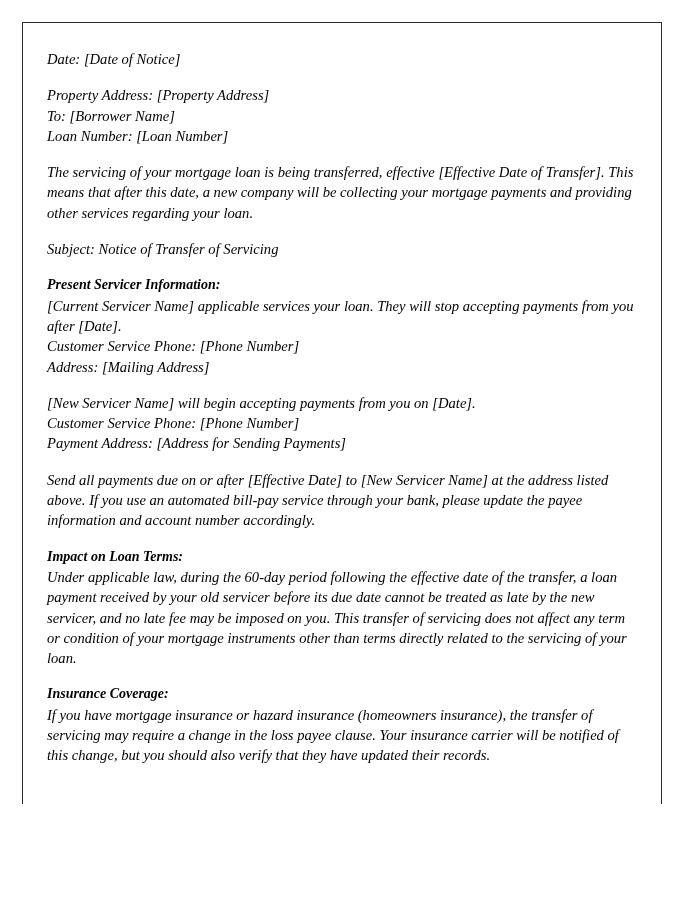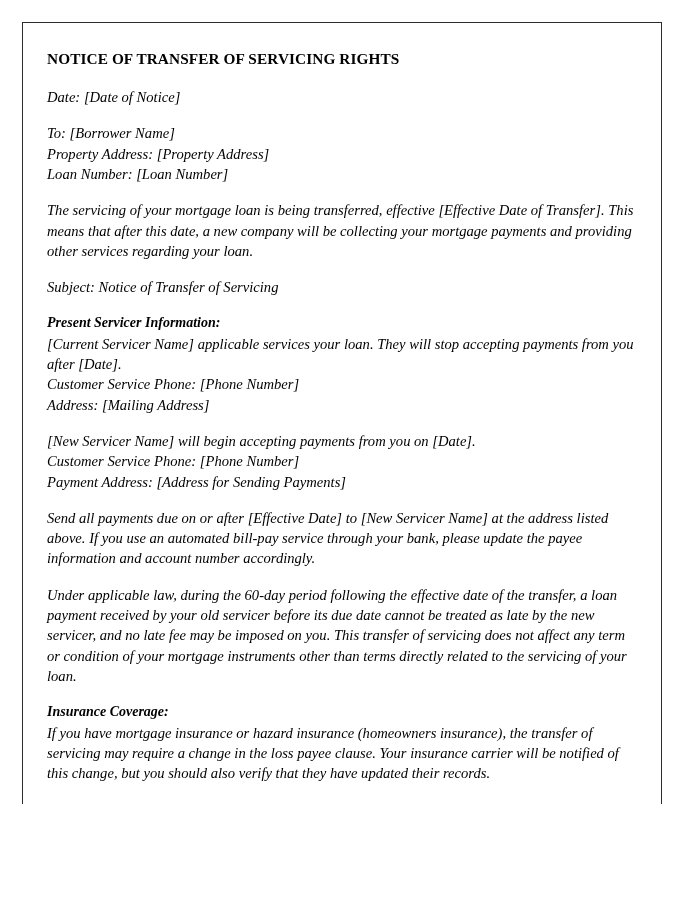--- a/index.html
+++ b/index.html
@@ -66,7 +66,6 @@
 <div class="page-sheet">
   <div class="page-body">
 
-    <h1 class="doc-title">NOTICE OF TRANSFER OF SERVICING RIGHTS</h1>
 
     <div class="block">
       <p class="line">Date: [Date of Notice]</p>

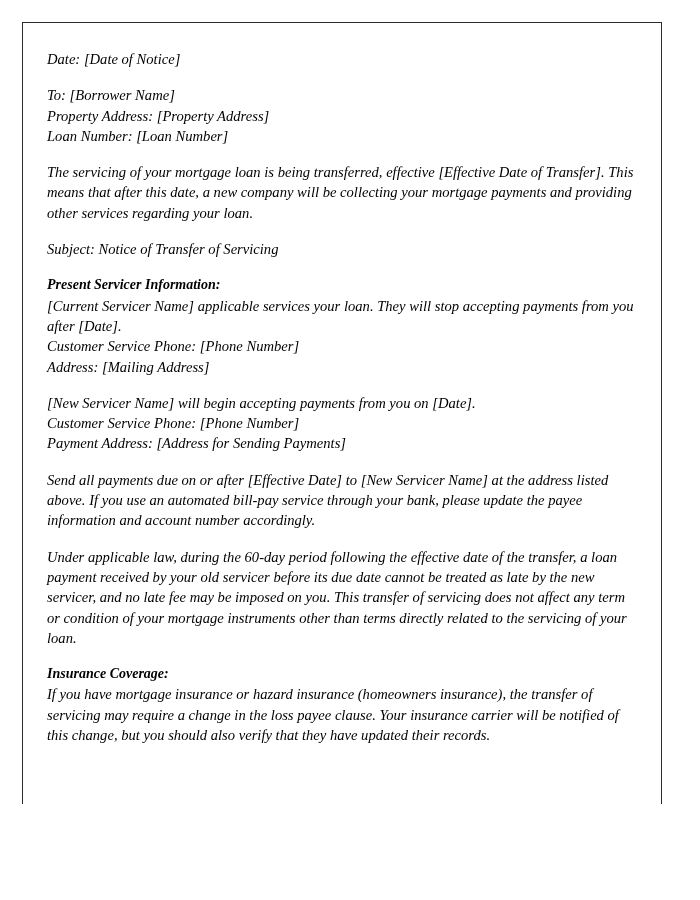--- a/index.html
+++ b/index.html
@@ -72,8 +72,8 @@
     </div>
 
     <div class="block">
+      <p class="line">Property Address: [Property Address]</p>
       <p class="line">To: [Borrower Name]</p>
-      <p class="line">Property Address: [Property Address]</p>
       <p class="line">Loan Number: [Loan Number]</p>
     </div>
 

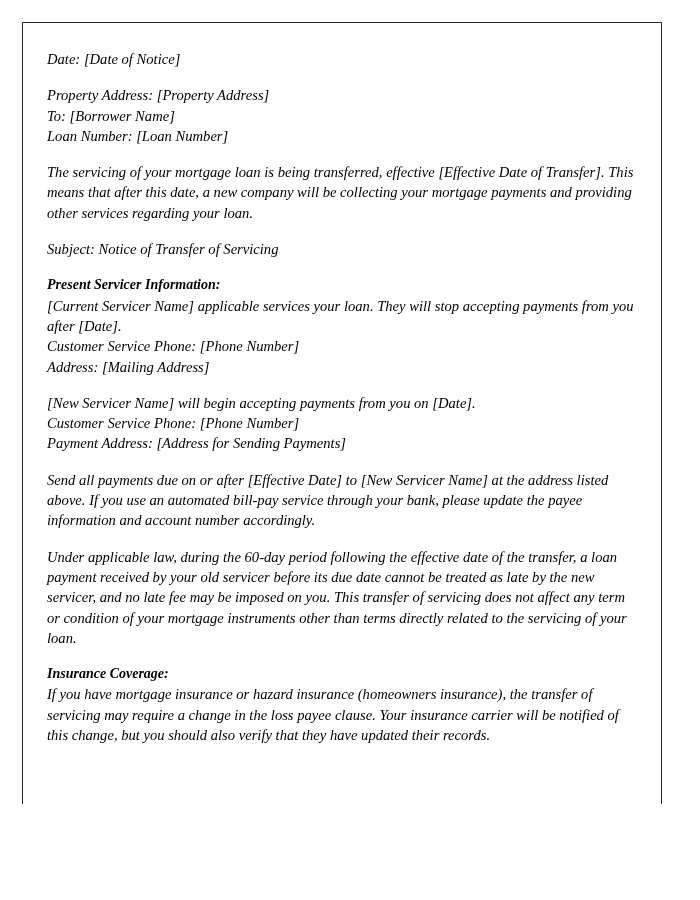--- a/index.html
+++ b/index.html
@@ -103,6 +103,7 @@
     </div>
 
     <div class="block">
+      <p class="sec-head">Impact on Loan Terms:</p>
       <p class="para">Under applicable law, during the 60-day period following the effective date of the transfer, a loan payment received by your old servicer before its due date cannot be treated as late by the new servicer, and no late fee may be imposed on you. This transfer of servicing does not affect any term or condition of your mortgage instruments other than terms directly related to the servicing of your loan.</p>
     </div>
 

